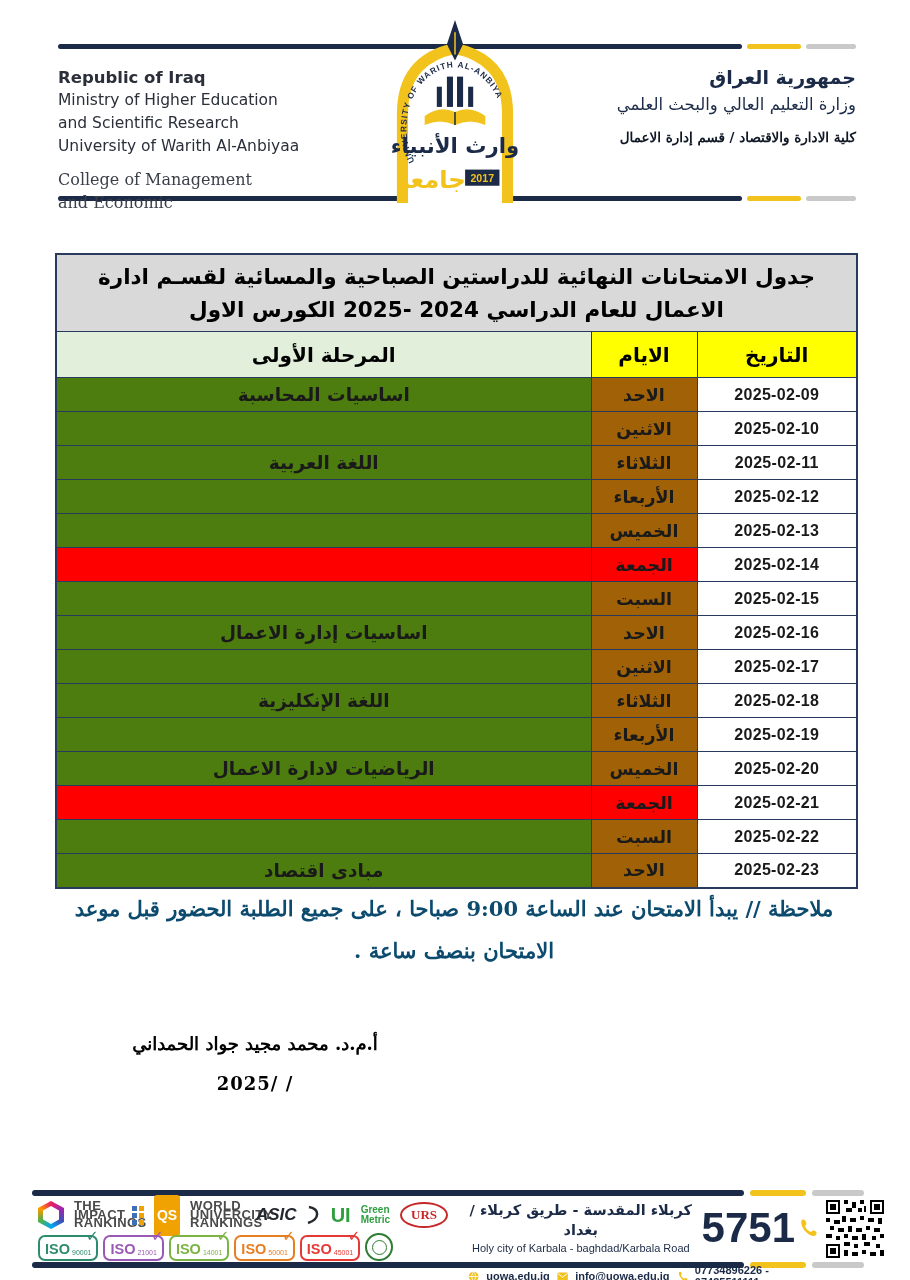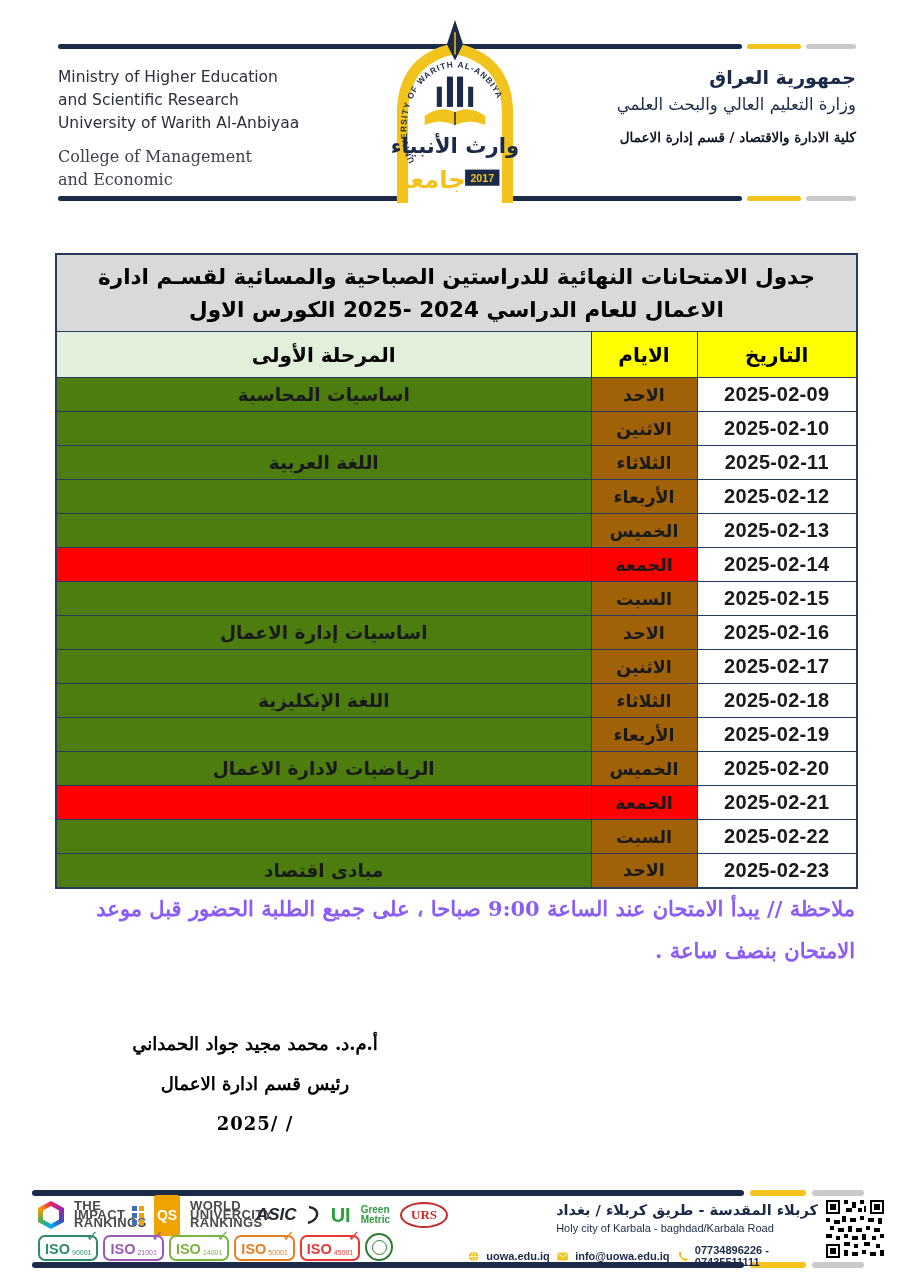--- a/index.html
+++ b/index.html
@@ -107,6 +107,7 @@
   <div class="rule gray" style="left:806px;top:196px;width:50px;"></div>
 
   <div id="hdr-en">
+    <div class="b">Republic of Iraq</div>
     <div>Ministry of Higher Education</div>
     <div>and Scientific Research</div>
     <div>University of Warith Al-Anbiyaa</div>

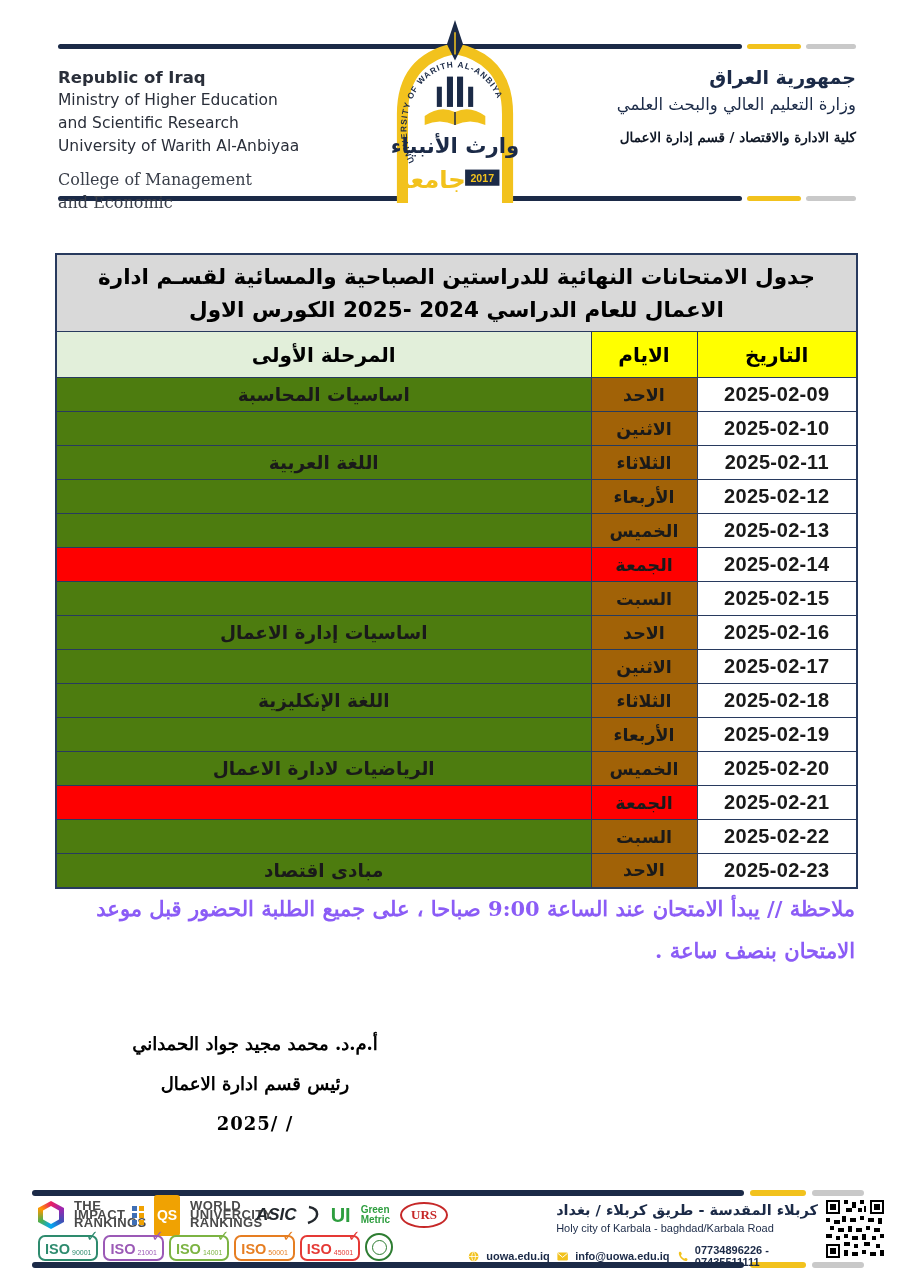--- a/index.html
+++ b/index.html
@@ -39,7 +39,7 @@
   th.hd.green{background:#e2efda;}
   #exam-table tbody tr{height:34px;}
   td.c-date{font-family:"Liberation Sans","DejaVu Sans",sans-serif;font-weight:bold;
-            font-size:20px;text-align:center;direction:ltr;letter-spacing:.3px;background:#fff;}
+            font-size:16px;text-align:center;direction:ltr;letter-spacing:.3px;background:#fff;}
   td.c-day{font-weight:bold;font-size:17.5px;text-align:center;background:#a16207;}
   td.c-subj{font-weight:bold;font-size:18.5px;text-align:center;background:#4d7c0f;}
   tr.holiday td.c-day,tr.holiday td.c-subj{background:#fe0000;}

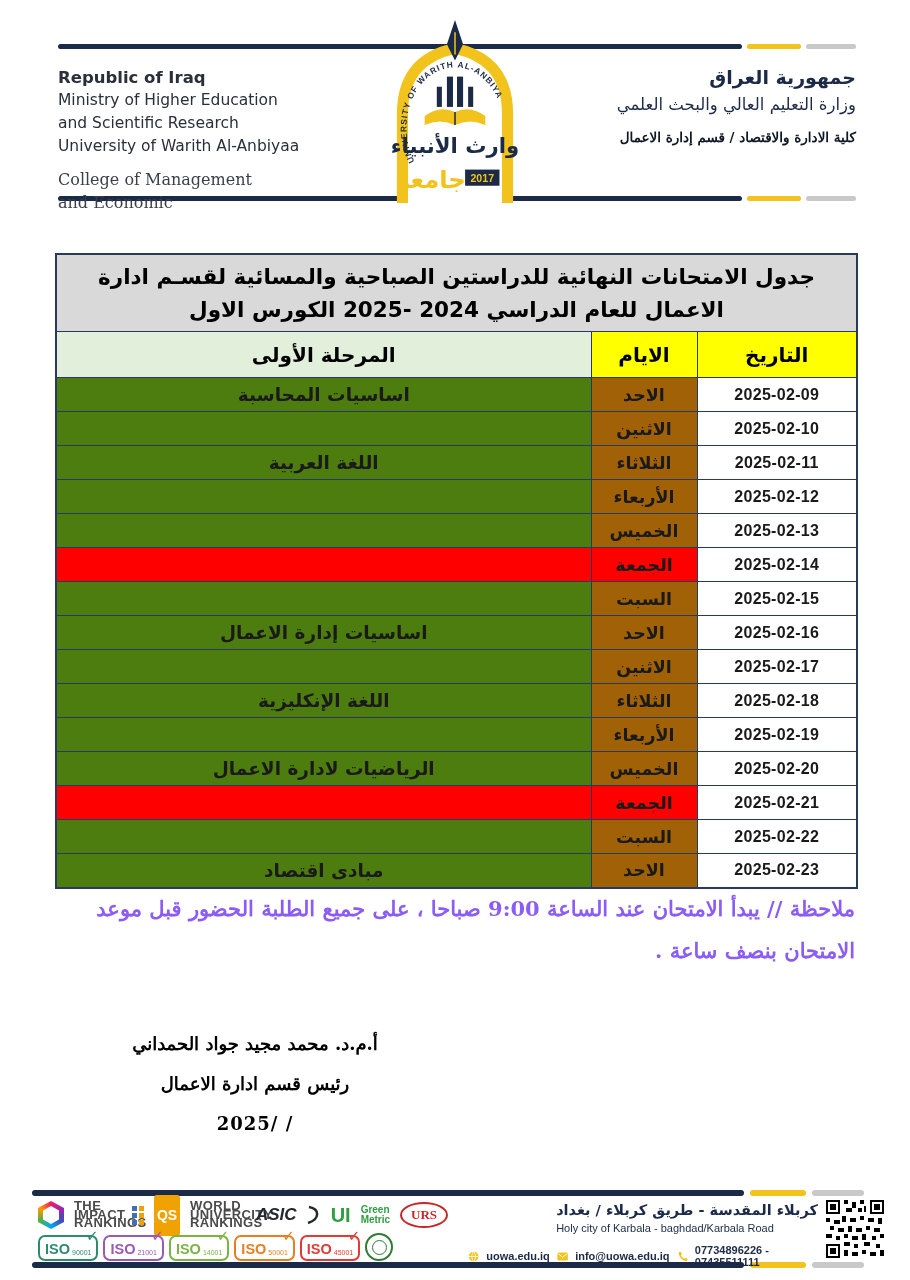--- a/index.html
+++ b/index.html
@@ -45,8 +45,8 @@
   tr.holiday td.c-day,tr.holiday td.c-subj{background:#fe0000;}
 
   
-  #note{position:absolute;right:55px;top:888px;width:802px;direction:rtl;text-align:right;
-        font-family:"DejaVu Serif",serif;font-weight:bold;font-size:21px;color:#8b5cf6;line-height:42px;}
+  #note{position:absolute;right:55px;top:888px;width:802px;direction:rtl;text-align:center;
+        font-family:"DejaVu Serif",serif;font-weight:bold;font-size:21px;color:#0c4a6e;line-height:42px;}
 
   
   #signature{position:absolute;left:70px;top:1024px;width:370px;direction:rtl;text-align:center;

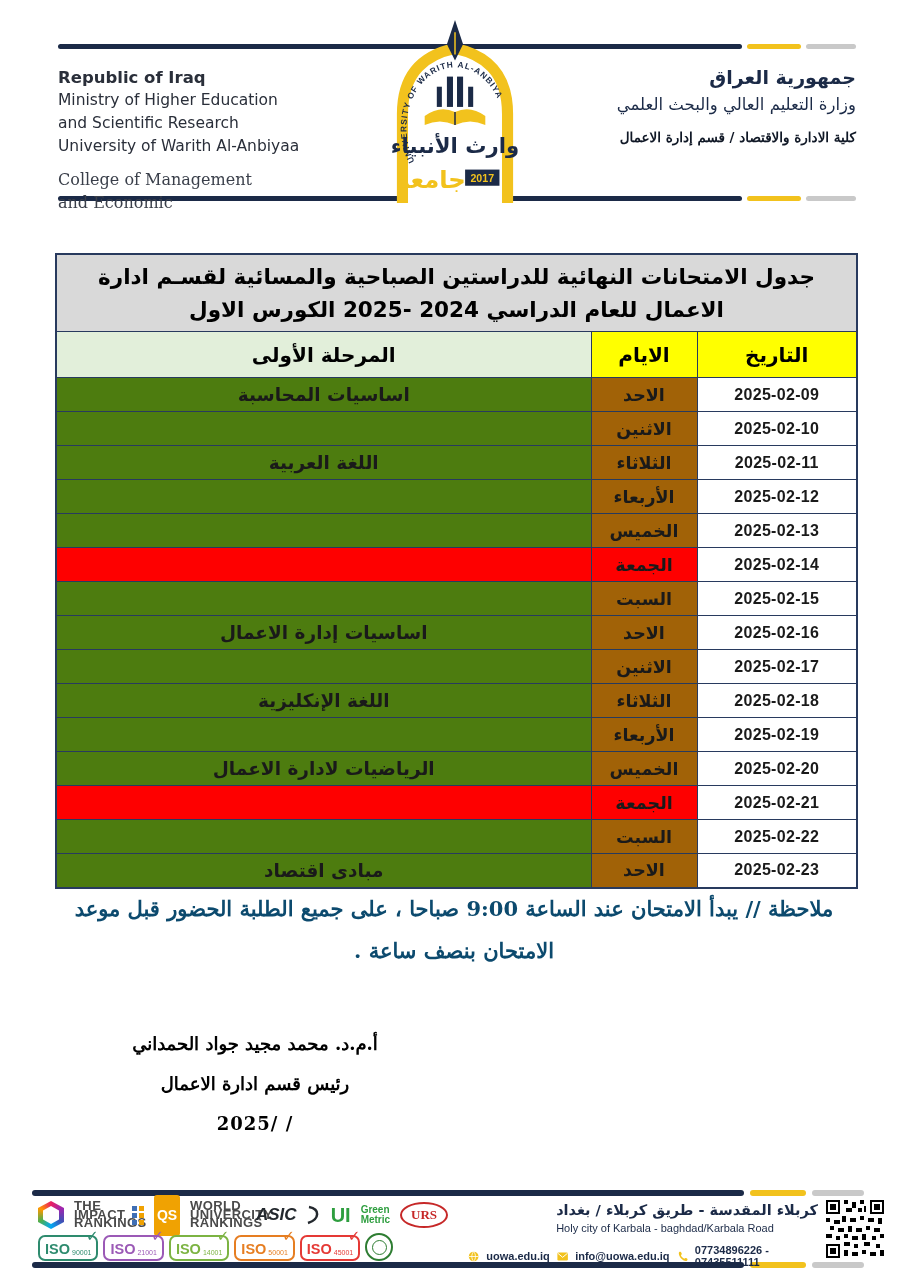--- a/index.html
+++ b/index.html
@@ -249,7 +249,6 @@
 
   <div id="signature">
     <div>أ.م.د. محمد مجيد جواد الحمداني</div>
-    <div>رئيس قسم ادارة الاعمال</div>
     <div class="dateline">2025/        /</div>
   </div>
 

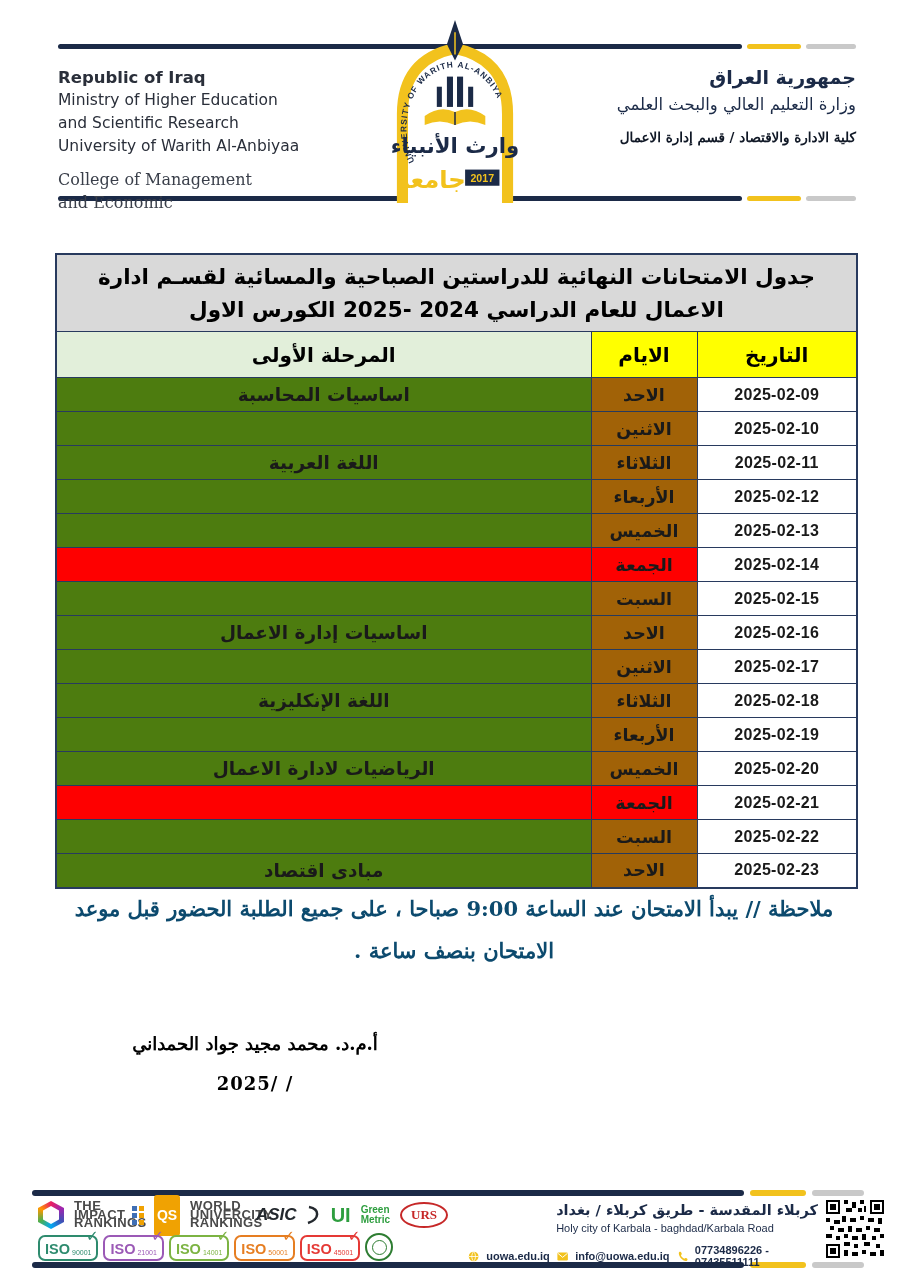--- a/index.html
+++ b/index.html
@@ -84,7 +84,7 @@
 
   #footer-right{position:absolute;right:92px;top:1200px;width:350px;direction:rtl;color:#1b2a47;}
   #fr-top{display:flex;align-items:center;justify-content:flex-start;gap:8px;direction:rtl;}
-  #addr{ text-align:left;direction:rtl;}
+  #addr{ text-align:center;direction:rtl;}
   #addr .ar{font-weight:bold;font-size:14.5px;line-height:20px;}
   #addr .en{font-family:"Liberation Sans",sans-serif;font-size:11px;line-height:16px;color:#1b2a47;}
   #big-num{display:flex;align-items:center;gap:3px;direction:ltr;}

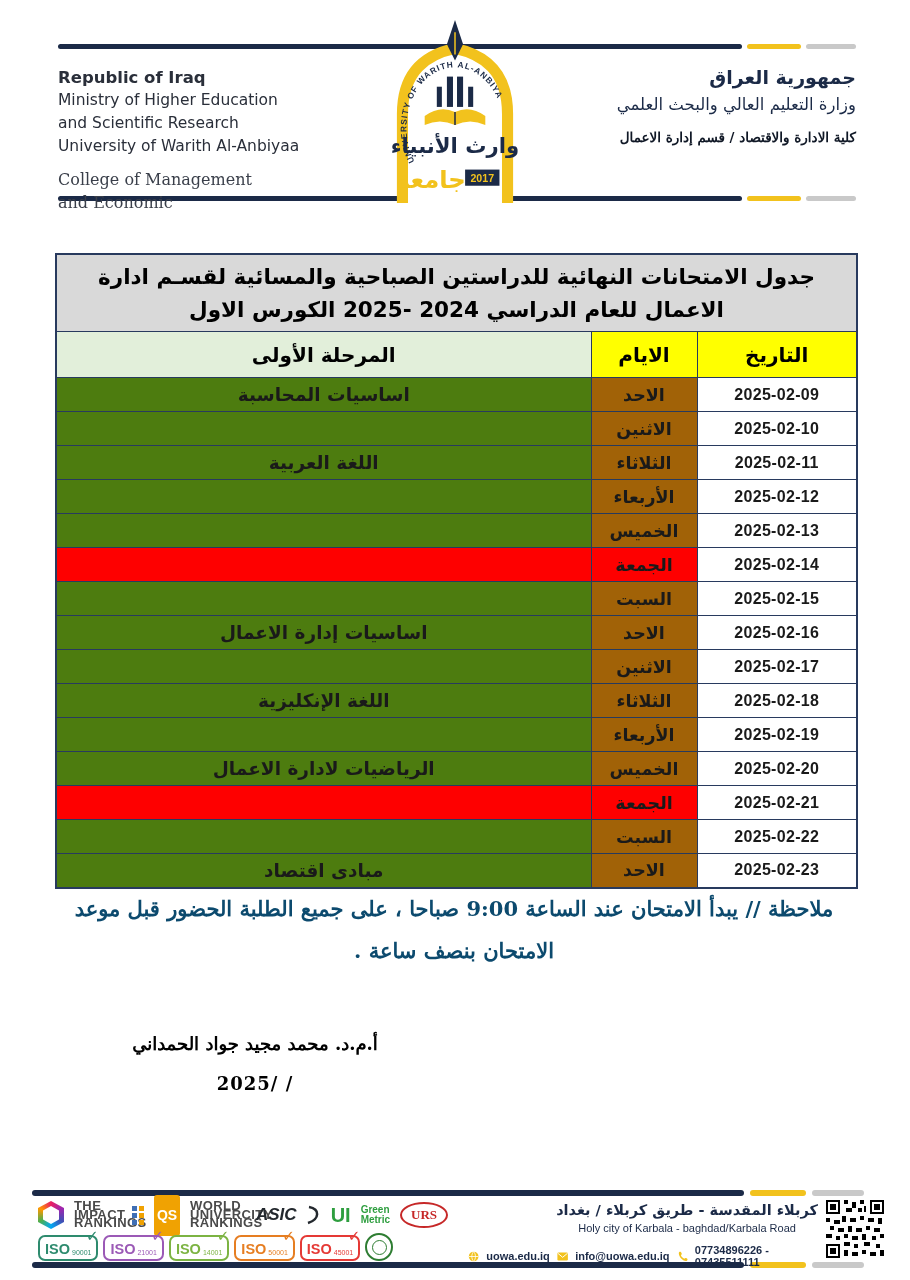--- a/index.html
+++ b/index.html
@@ -320,6 +320,12 @@
 
   <div id="footer-right">
     <div id="fr-top">
+      <div id="big-num">
+        <span class="n">5751</span>
+        <svg class="mini-ic" style="width:20px;height:20px;" viewBox="0 0 20 20">
+          <path d="M4,2 C6,1 7,2 8,4 C9,6 8,7 7,8 C8,11 10,13 13,14 C14,13 15,12 17,13 C19,14 19,15 18,17 C16,19 12,18 8,14 C4,10 2,4 4,2 Z" fill="#f2c21d"></path>
+        </svg>
+      </div>
       <div id="addr">
         <div class="ar">كربلاء المقدسة - طريق كربلاء / بغداد</div>
         <div class="en">Holy city of Karbala - baghdad/Karbala Road</div>

